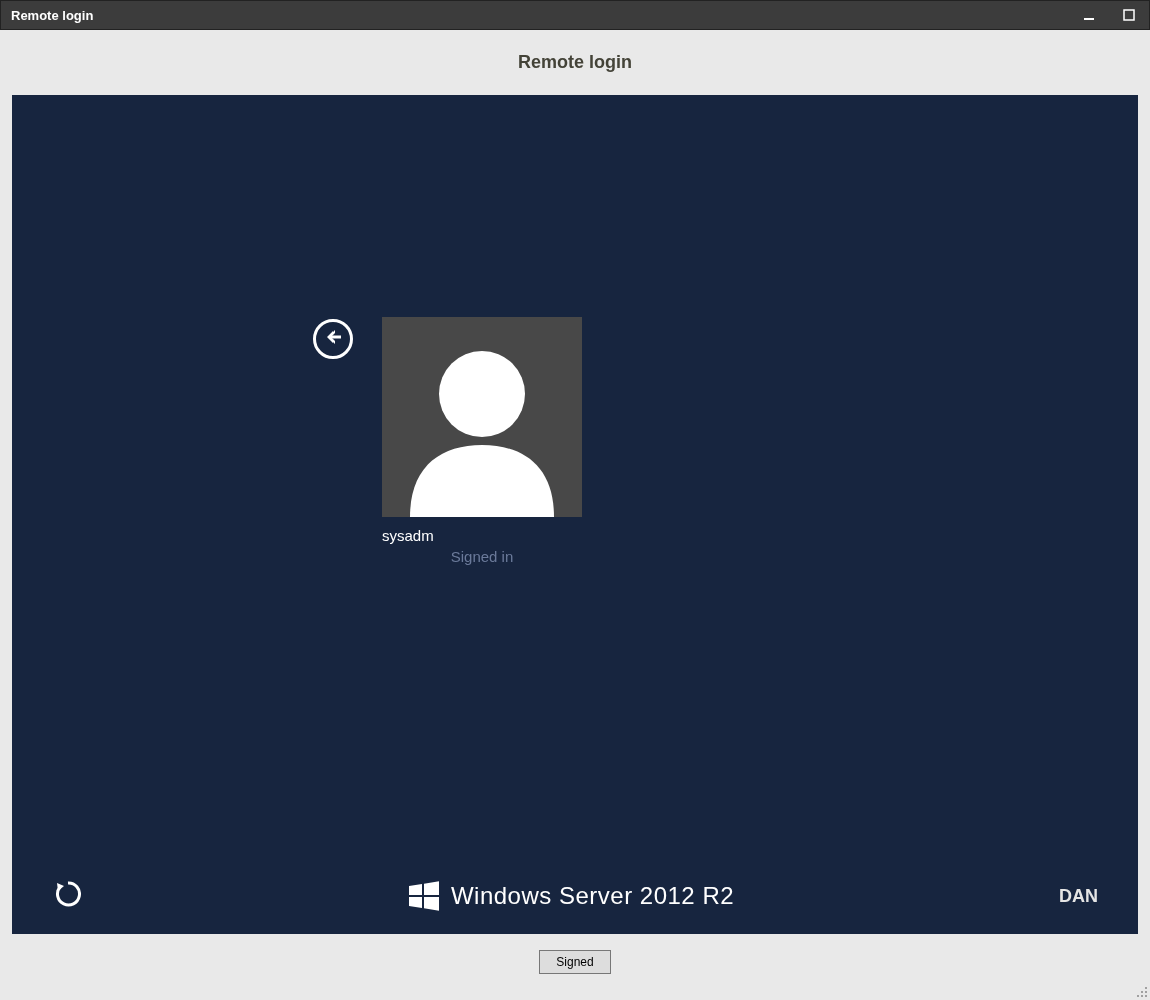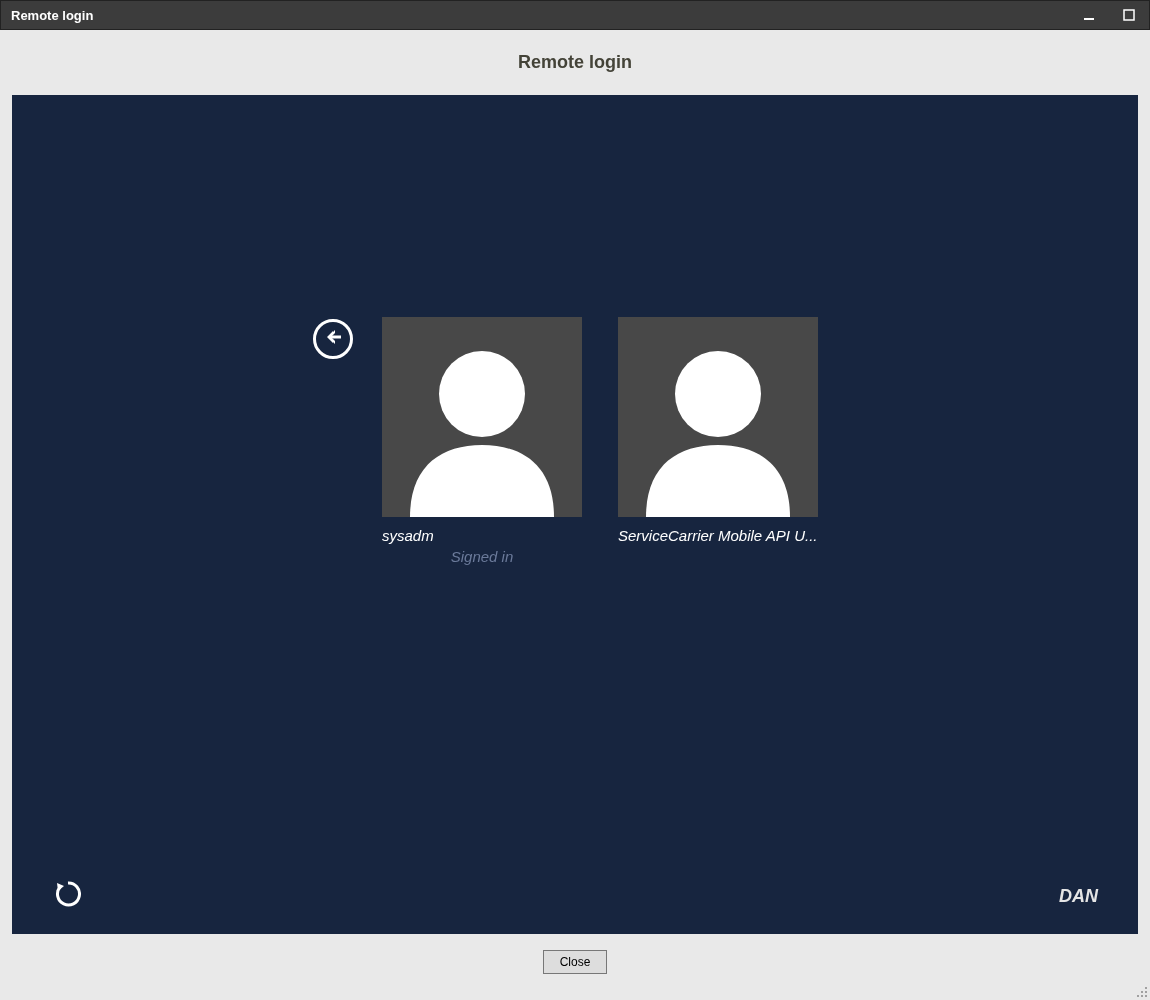--- a/index.html
+++ b/index.html
@@ -22,7 +22,7 @@
   }
 
   
-  .panel-wrap { padding:0 12px 0 12px;font-style:italic; }
+  .panel-wrap { padding:0 12px 0 12px; }
   .panel {
     width:1126px; height:839px; background:#17253f; position:relative; overflow:hidden;
     color:#fff;

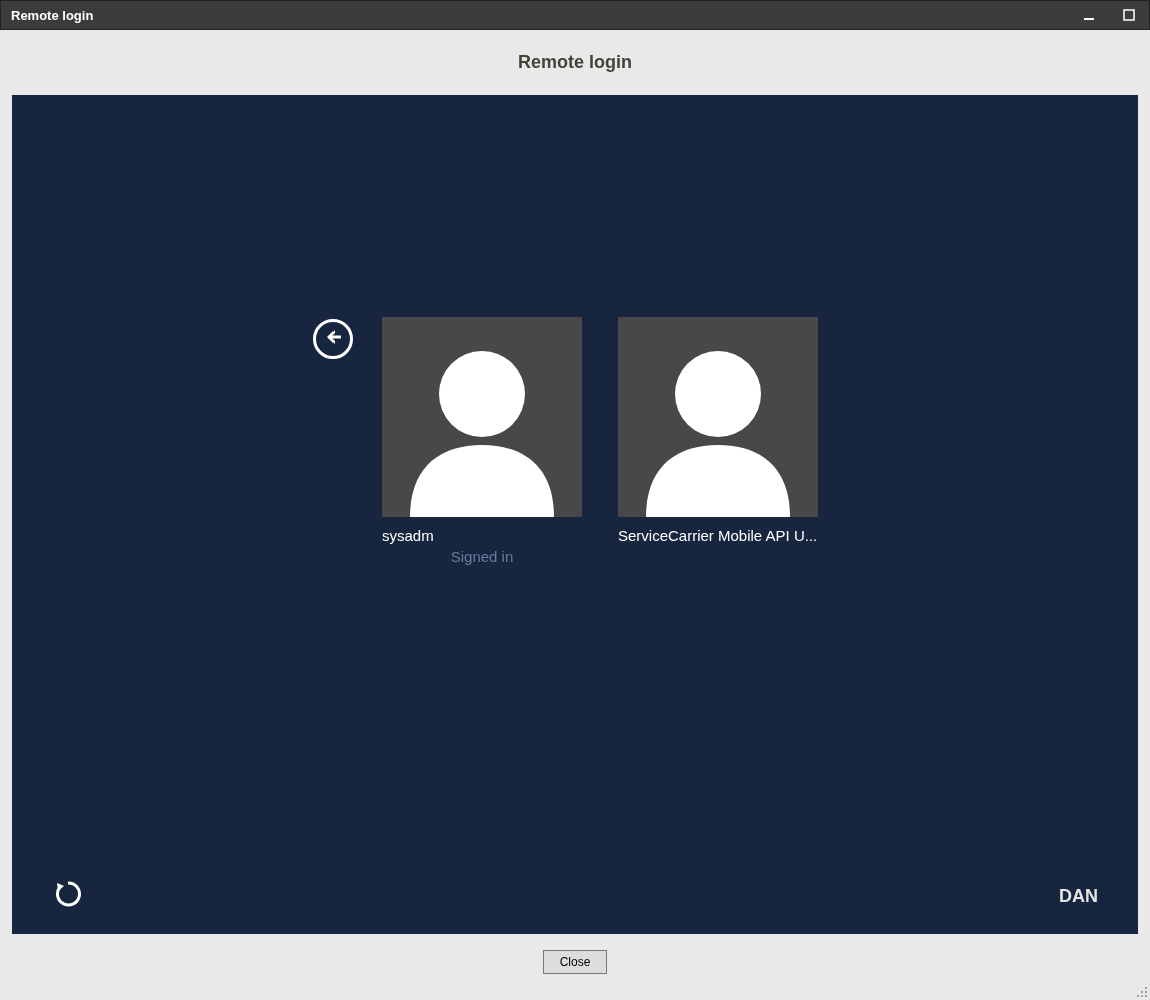--- a/index.html
+++ b/index.html
@@ -130,18 +130,6 @@
         <div class="user-status">Signed in</div>
       </div>
 
-      <div class="user-tile">
-        <div class="avatar">
-          <span>
-            <svg width="200" height="200" viewBox="0 0 200 200">
-              <circle cx="100" cy="77" r="43" fill="#fff"></circle>
-              <path d="M 28 200 C 28 150 58 128 100 128 C 142 128 172 150 172 200 Z" fill="#fff"></path>
-            </svg>
-          </span>
-        </div>
-        <div class="user-name">ServiceCarrier Mobile API U...</div>
-        <div class="user-status"></div>
-      </div>
 
     </div>
 

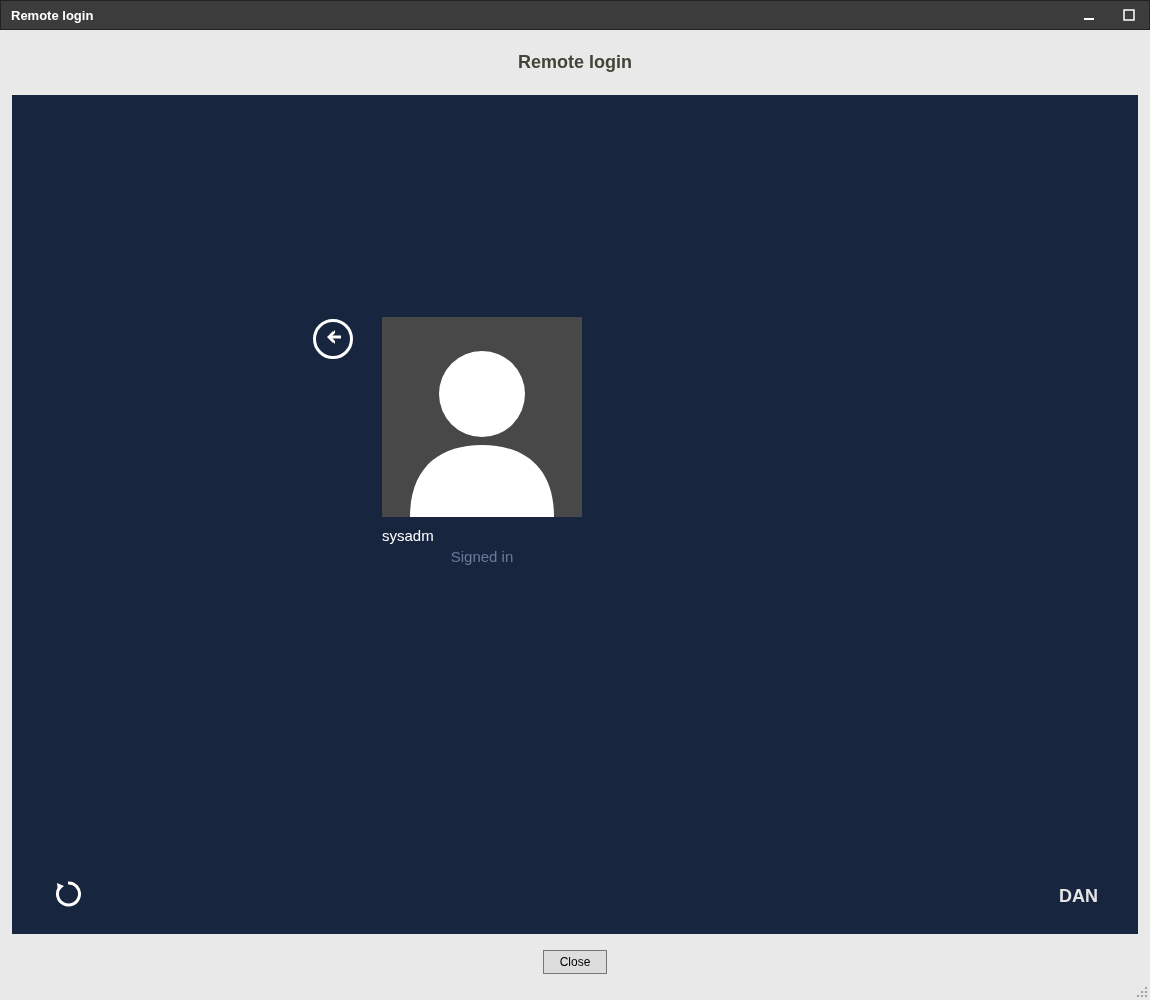--- a/index.html
+++ b/index.html
@@ -143,6 +143,19 @@
         </span>
       </div>
       <div class="bottom-spacer"></div>
+      <div class="branding">
+        <span class="winlogo">
+          <svg width="30" height="30" viewBox="0 0 30 30">
+            <polygon points="0,5 13,3 13,14 0,14" fill="#fff"></polygon>
+            <polygon points="15,2.7 30,0.3 30,14 15,14" fill="#fff"></polygon>
+            <polygon points="0,16 13,16 13,27 0,25" fill="#fff"></polygon>
+            <polygon points="15,16 30,16 30,29.7 15,27.3" fill="#fff"></polygon>
+          </svg>
+        </span>
+        <span class="brand-text">
+          <span class="light">Windows Server</span><span class="thin"> </span><span class="thin">2012</span><span> </span><span class="r2">R2</span>
+        </span>
+      </div>
       <div class="bottom-spacer"></div>
       <div class="lang-btn">
         <span>DAN</span>

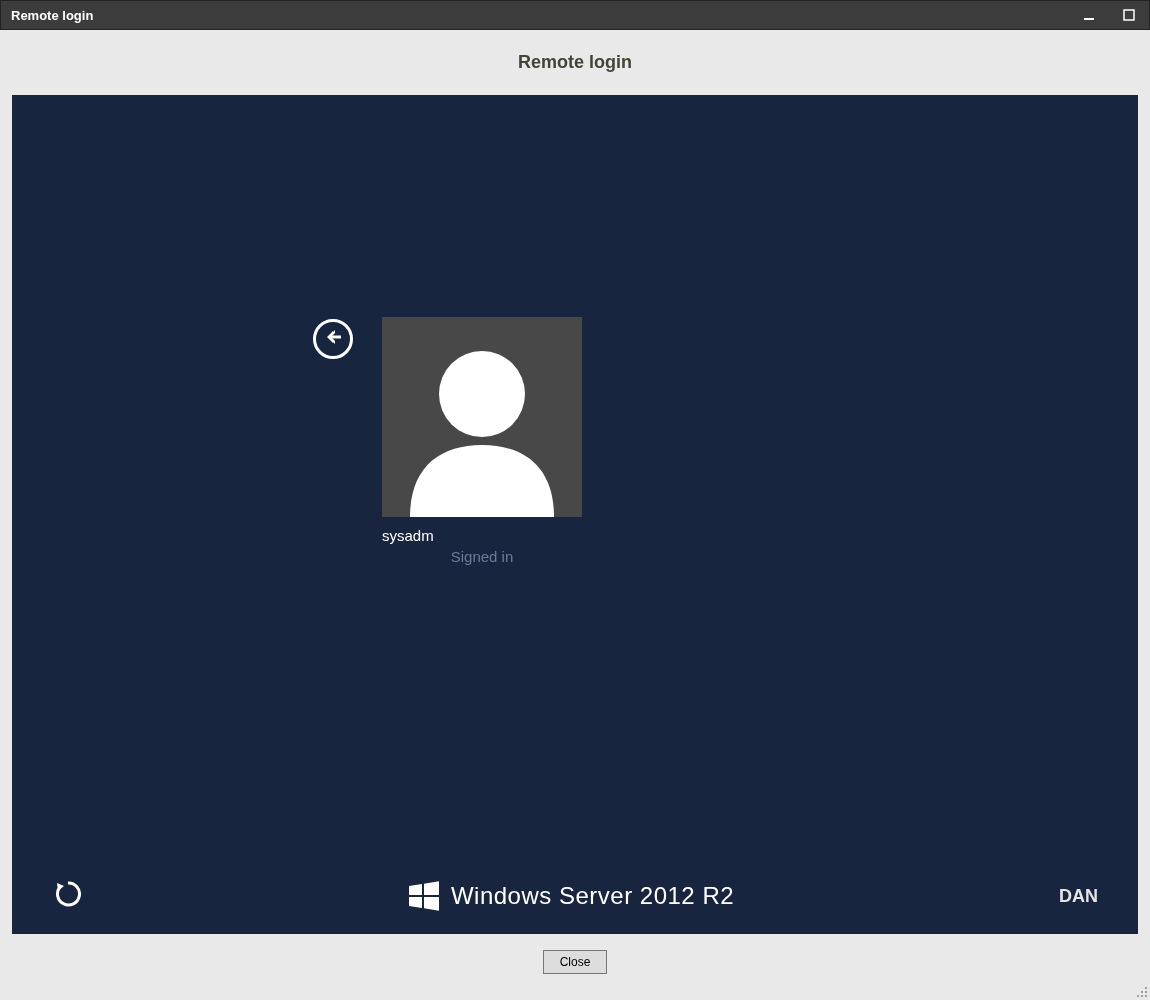--- a/index.html
+++ b/index.html
@@ -166,7 +166,7 @@
 </div>
 
 <div class="close-row">
-  <button class="close-btn">Close</button>
+  <button class="close-btn">Signed</button>
 </div>
 
 <span class="grip">

